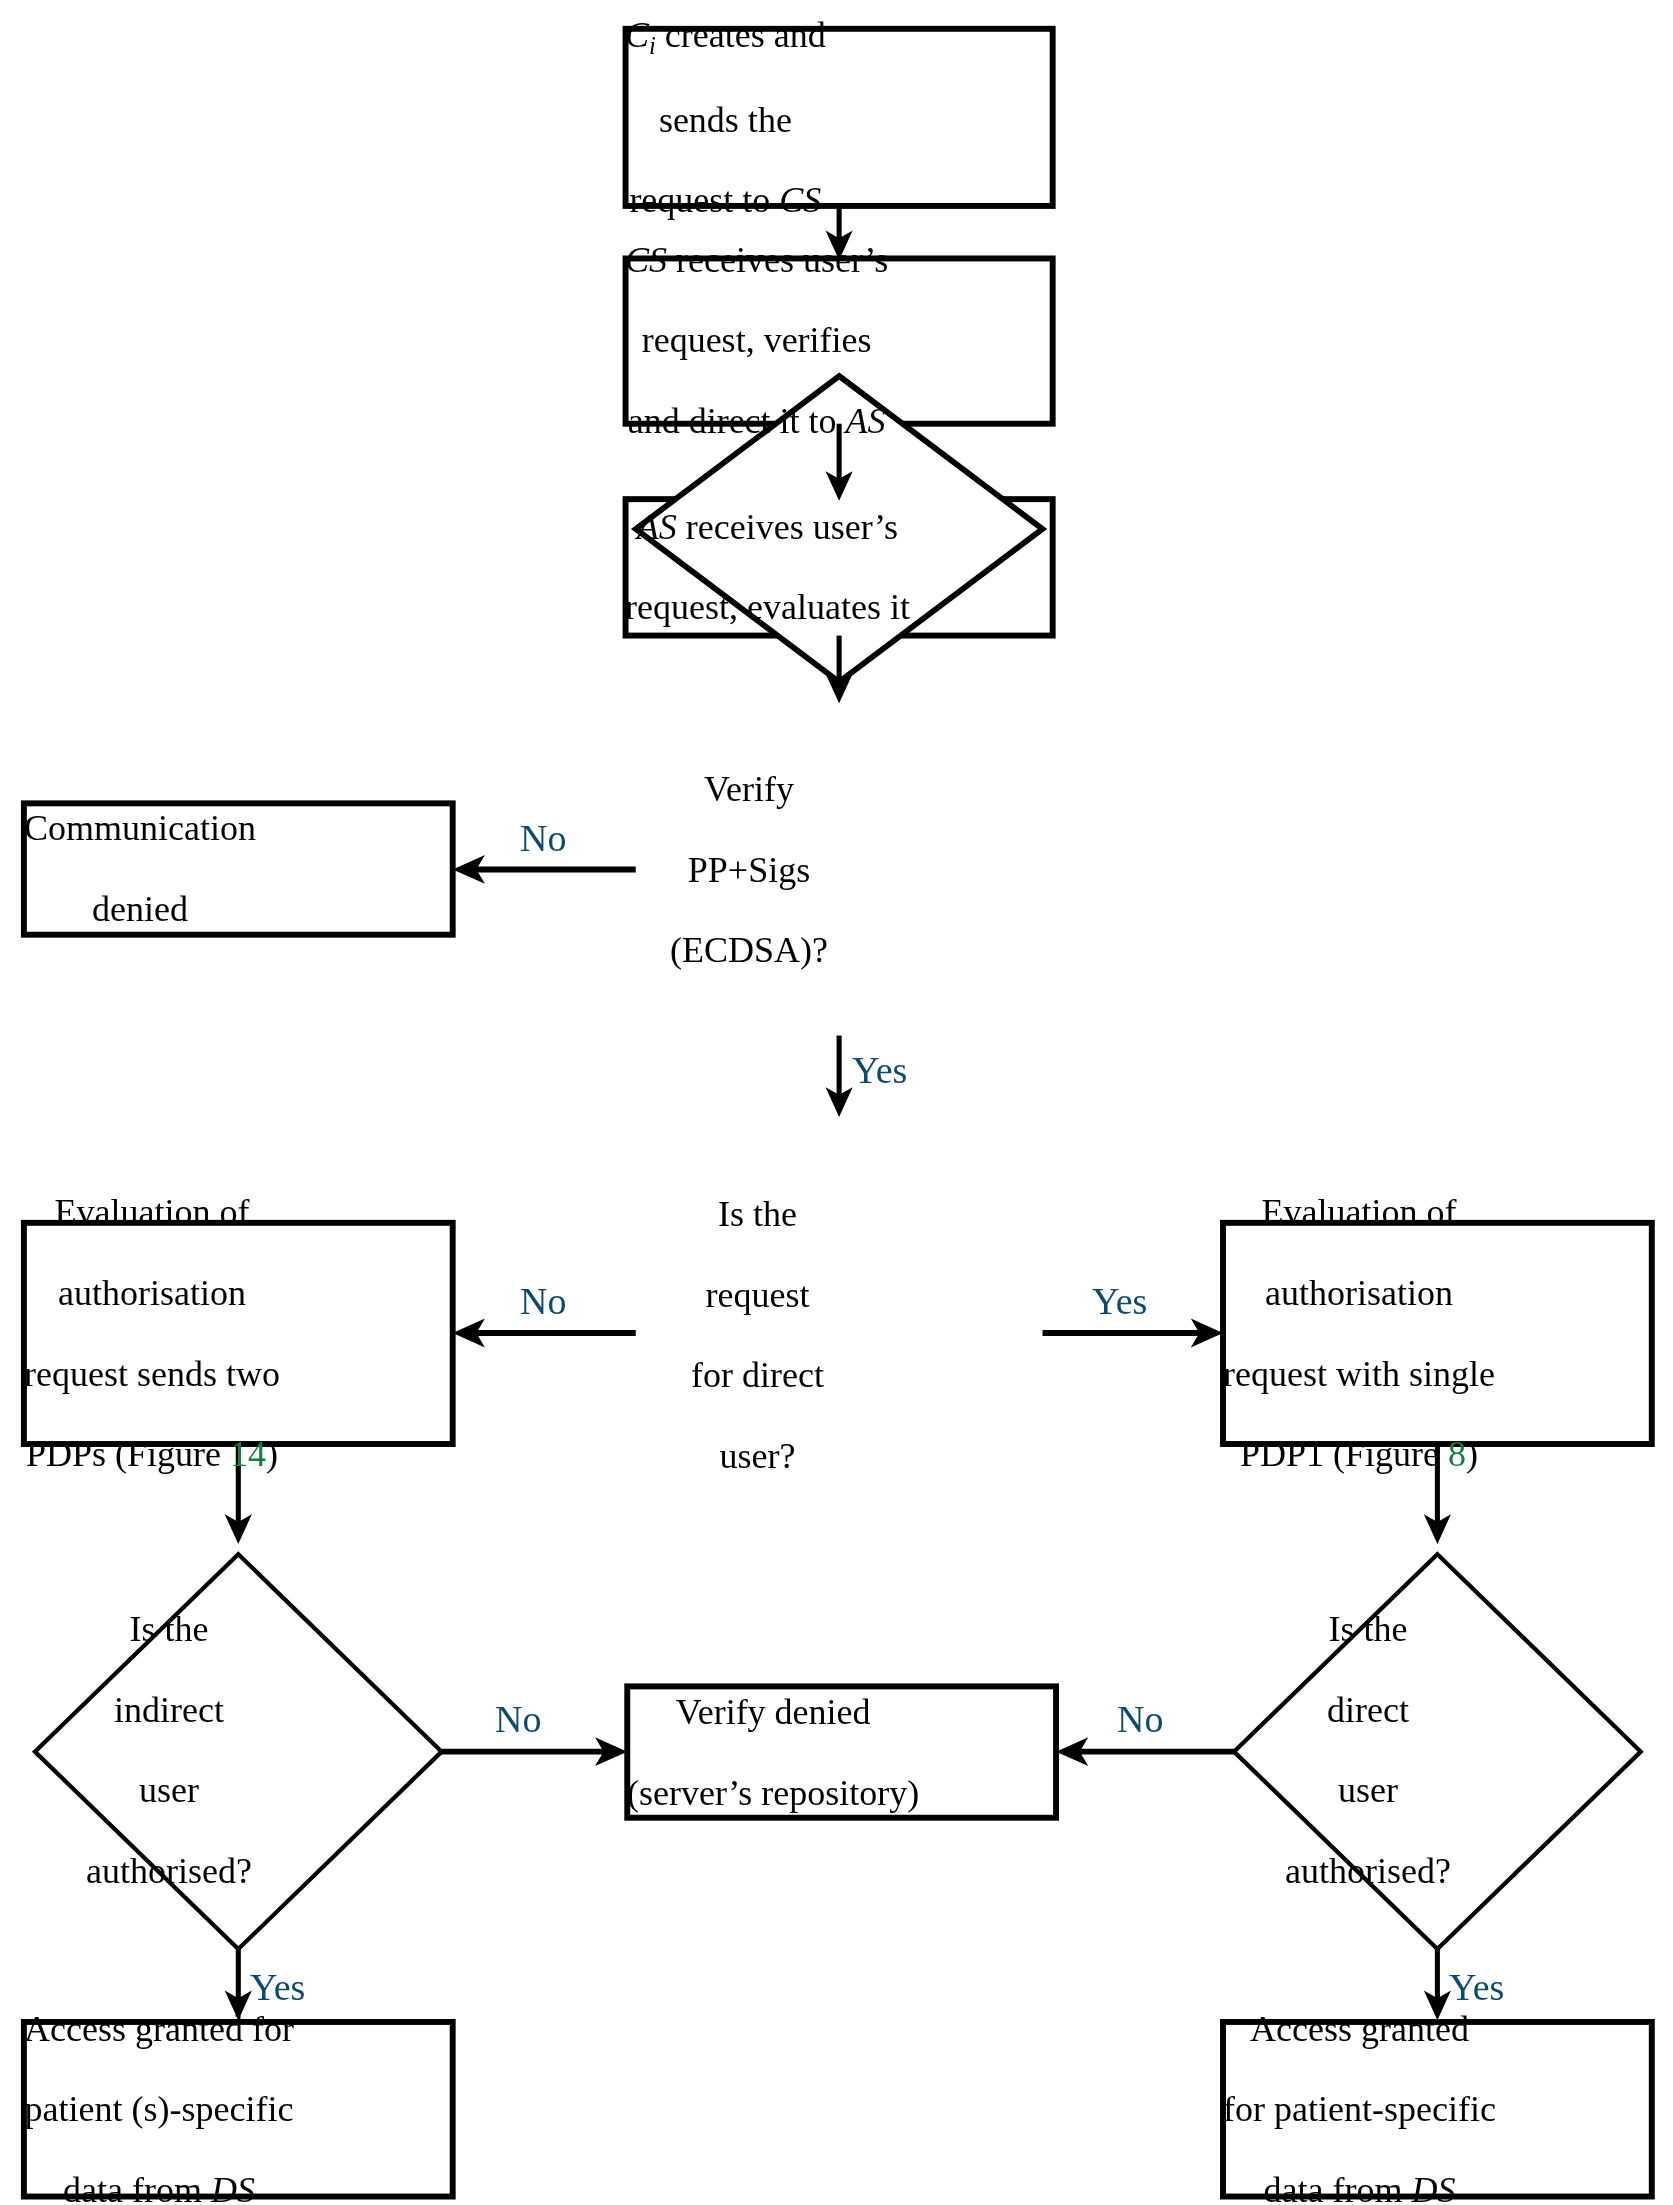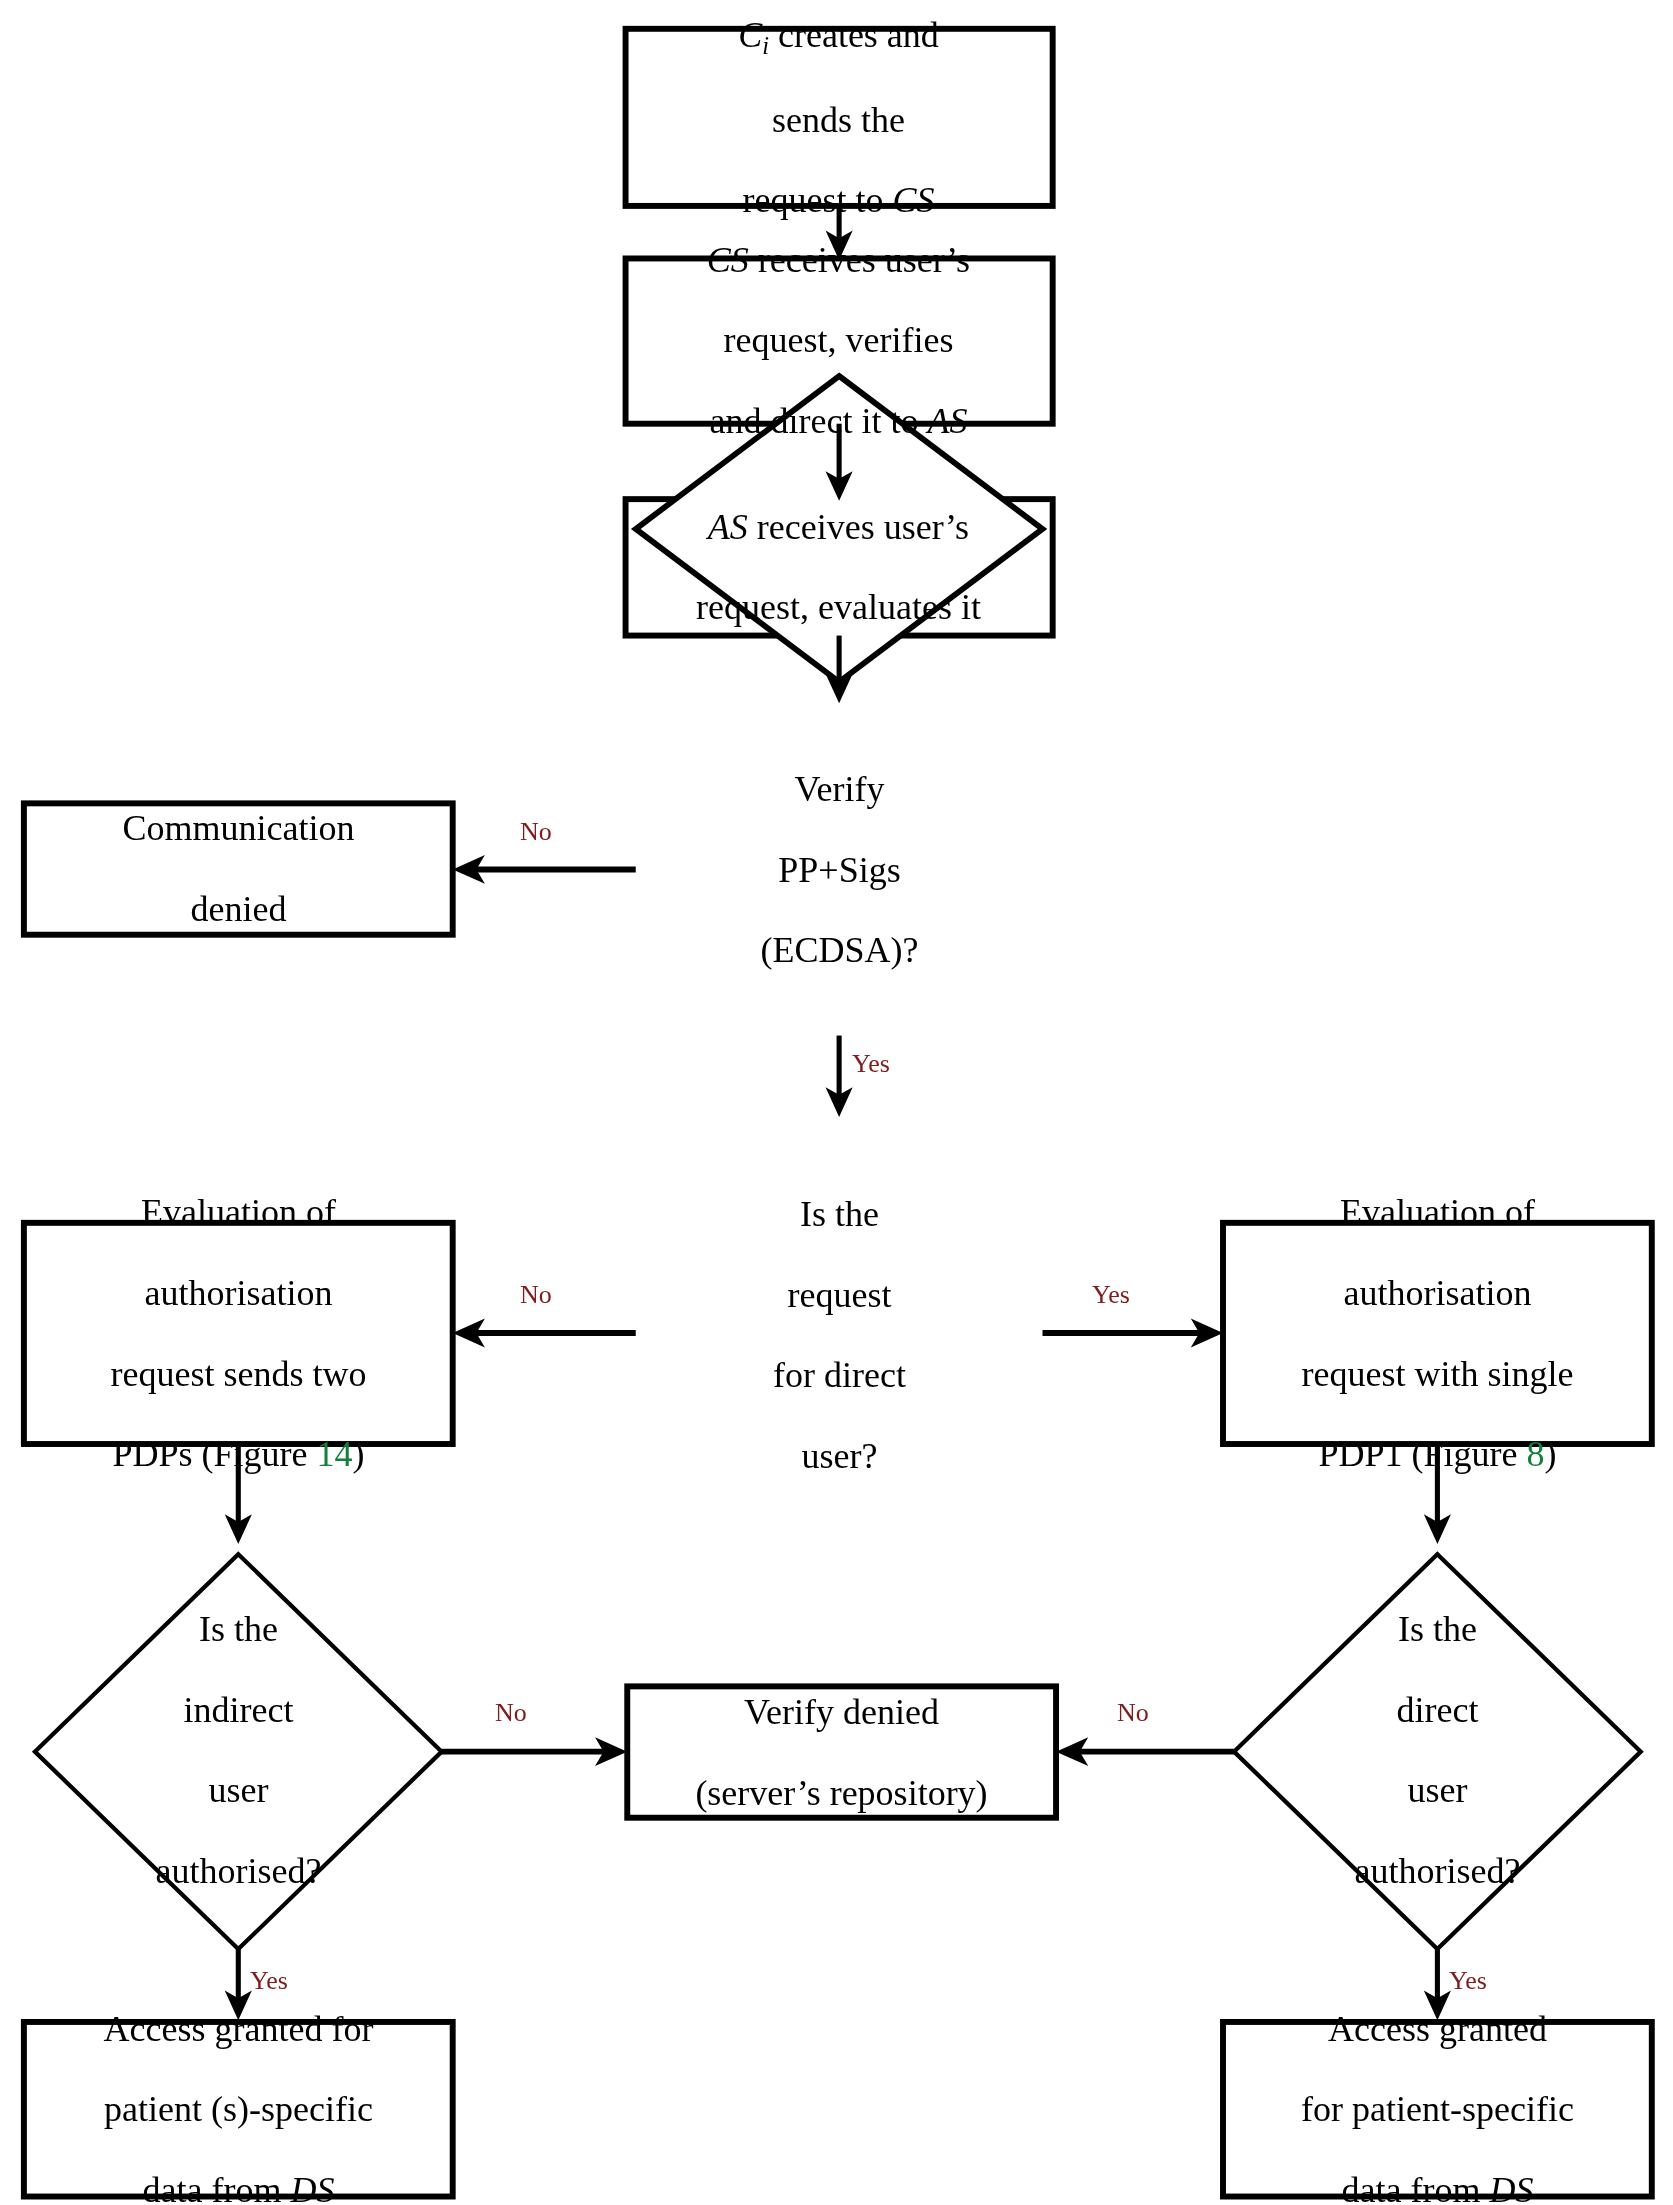--- a/index.html
+++ b/index.html
@@ -29,7 +29,7 @@
     position: absolute;
     display: flex;
     align-items: center;
-    justify-content: center;
+    justify-content: flex-start;
     text-align: center;
     line-height: 1.12;
     font-size: 36px;

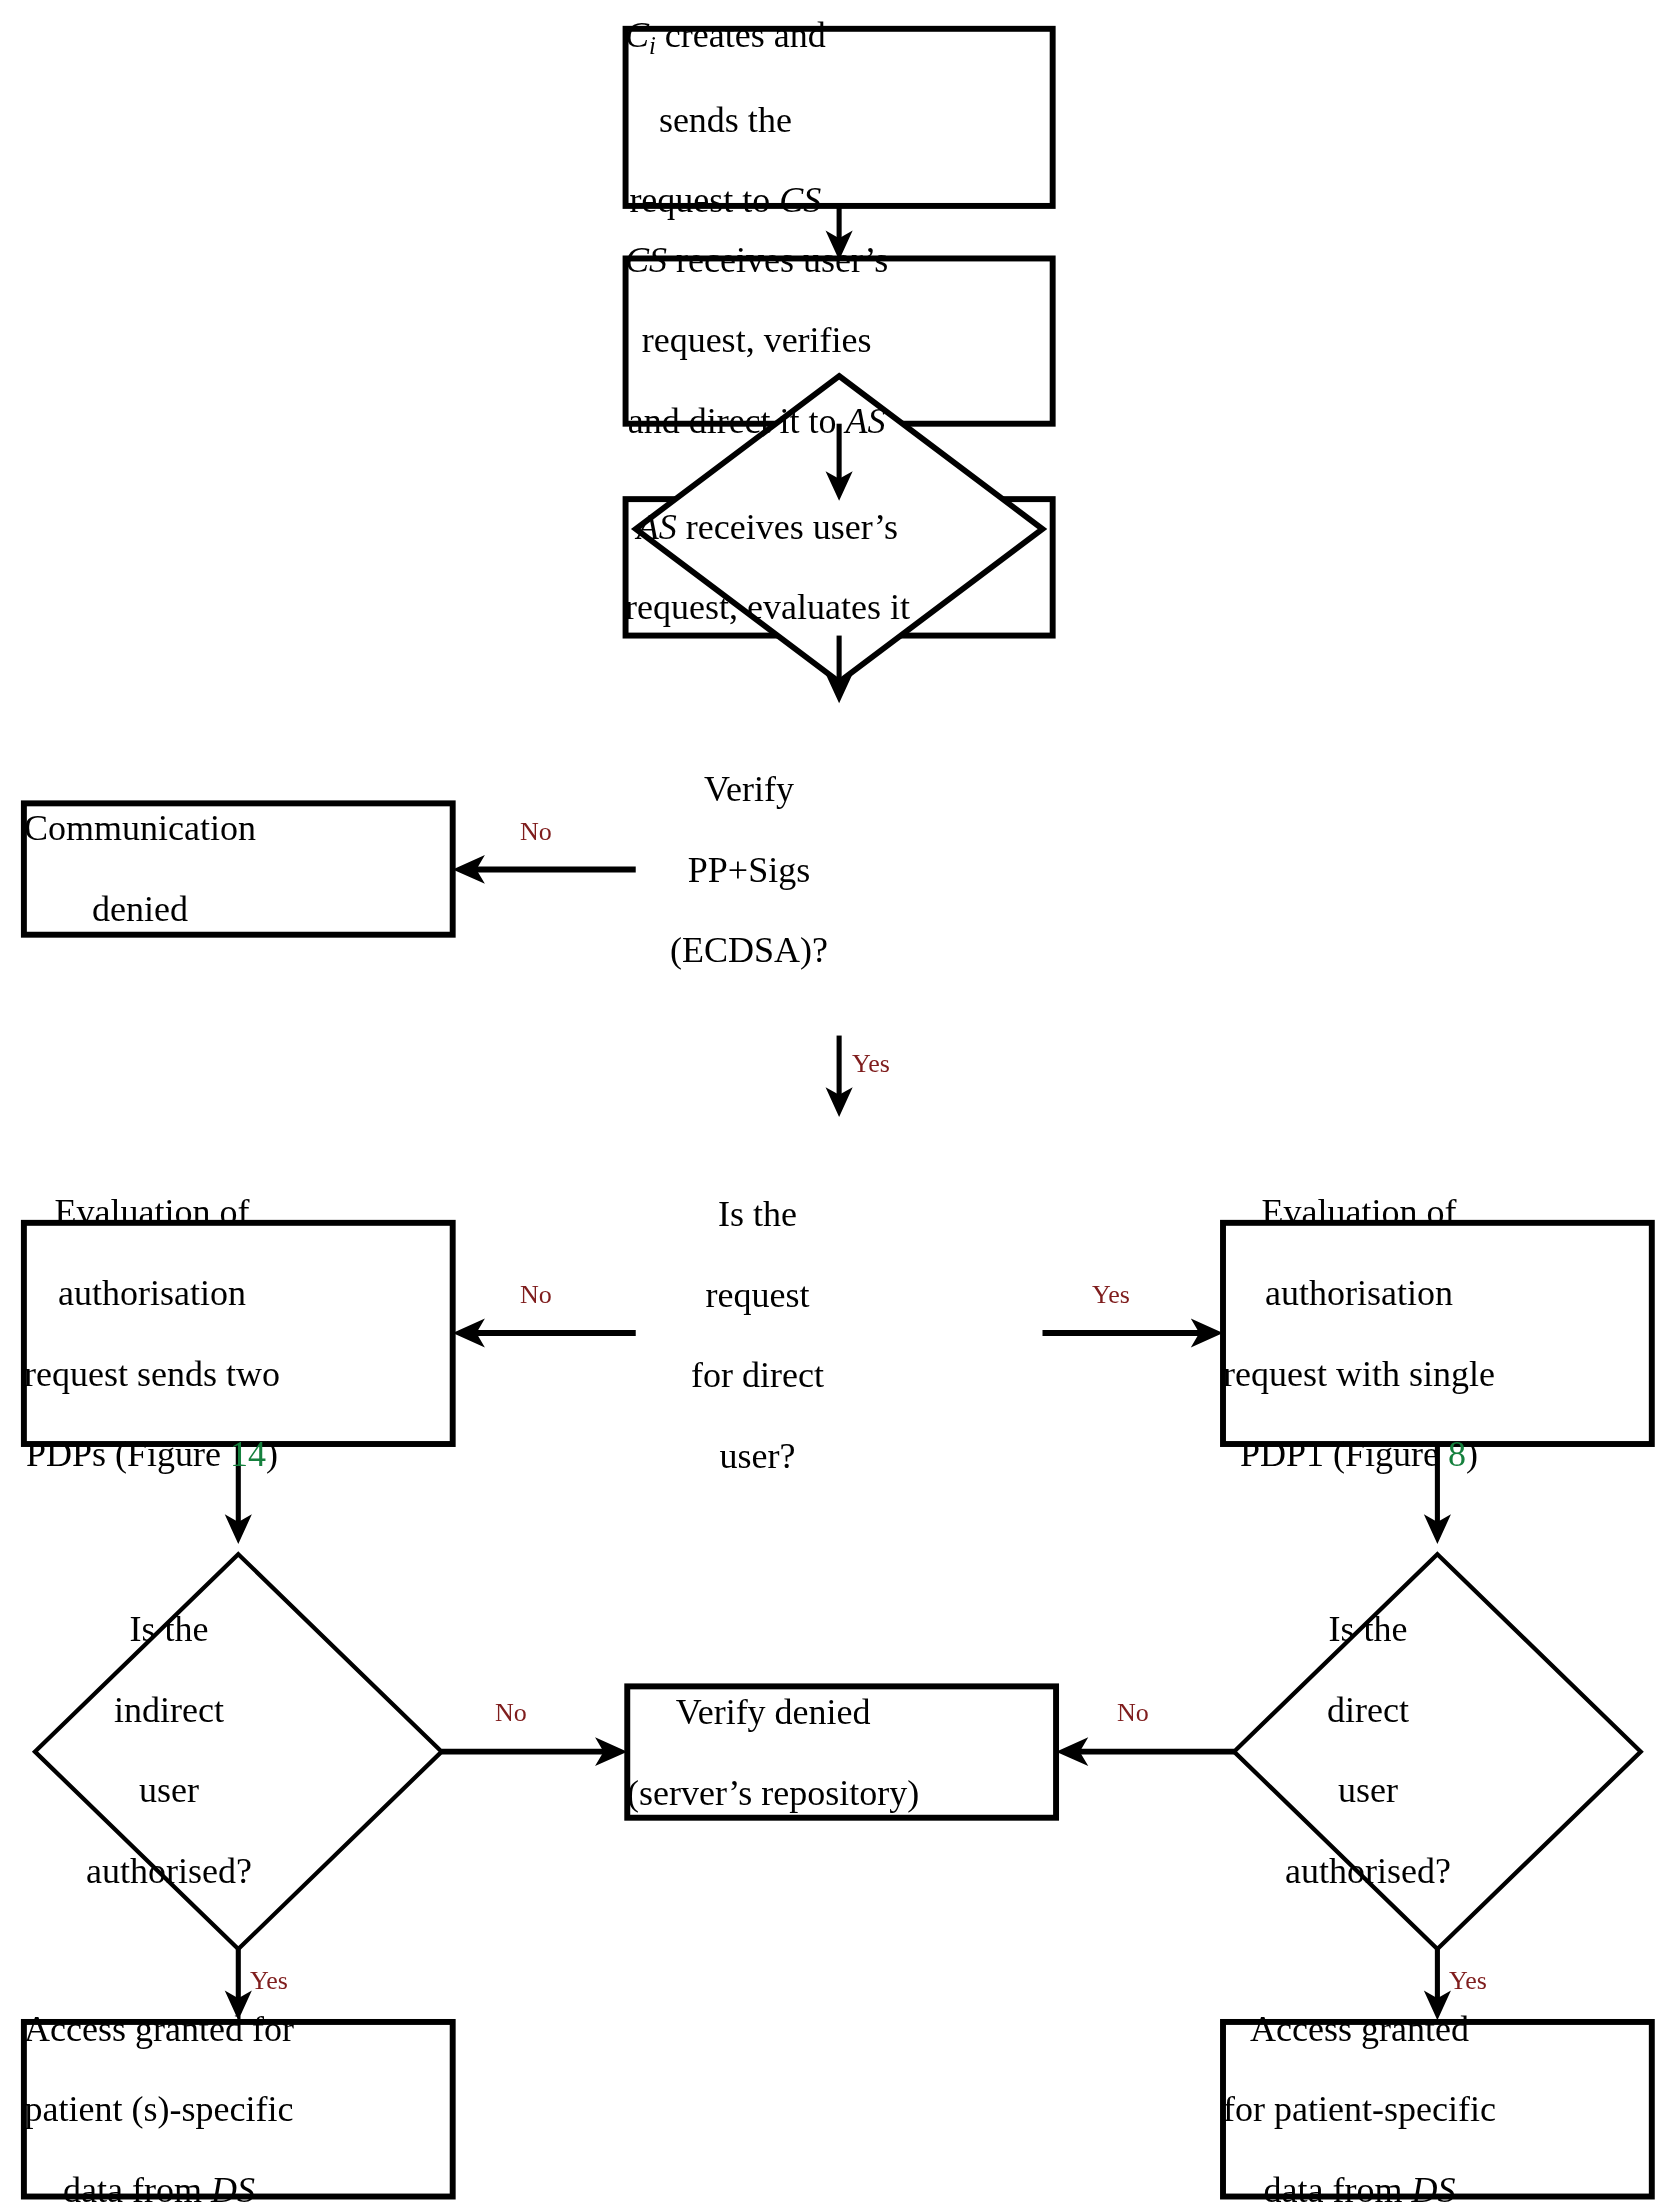--- a/index.html
+++ b/index.html
@@ -40,9 +40,9 @@
   }
   .edge-label {
     position: absolute;
-    font-size: 26px;
+    font-size: 38px;
     font-family: "Liberation Serif", "DejaVu Serif", serif;
-    color: #7f1d1d;
+    color: #0c4a6e;
     white-space: nowrap;
     line-height: 1;
   }

